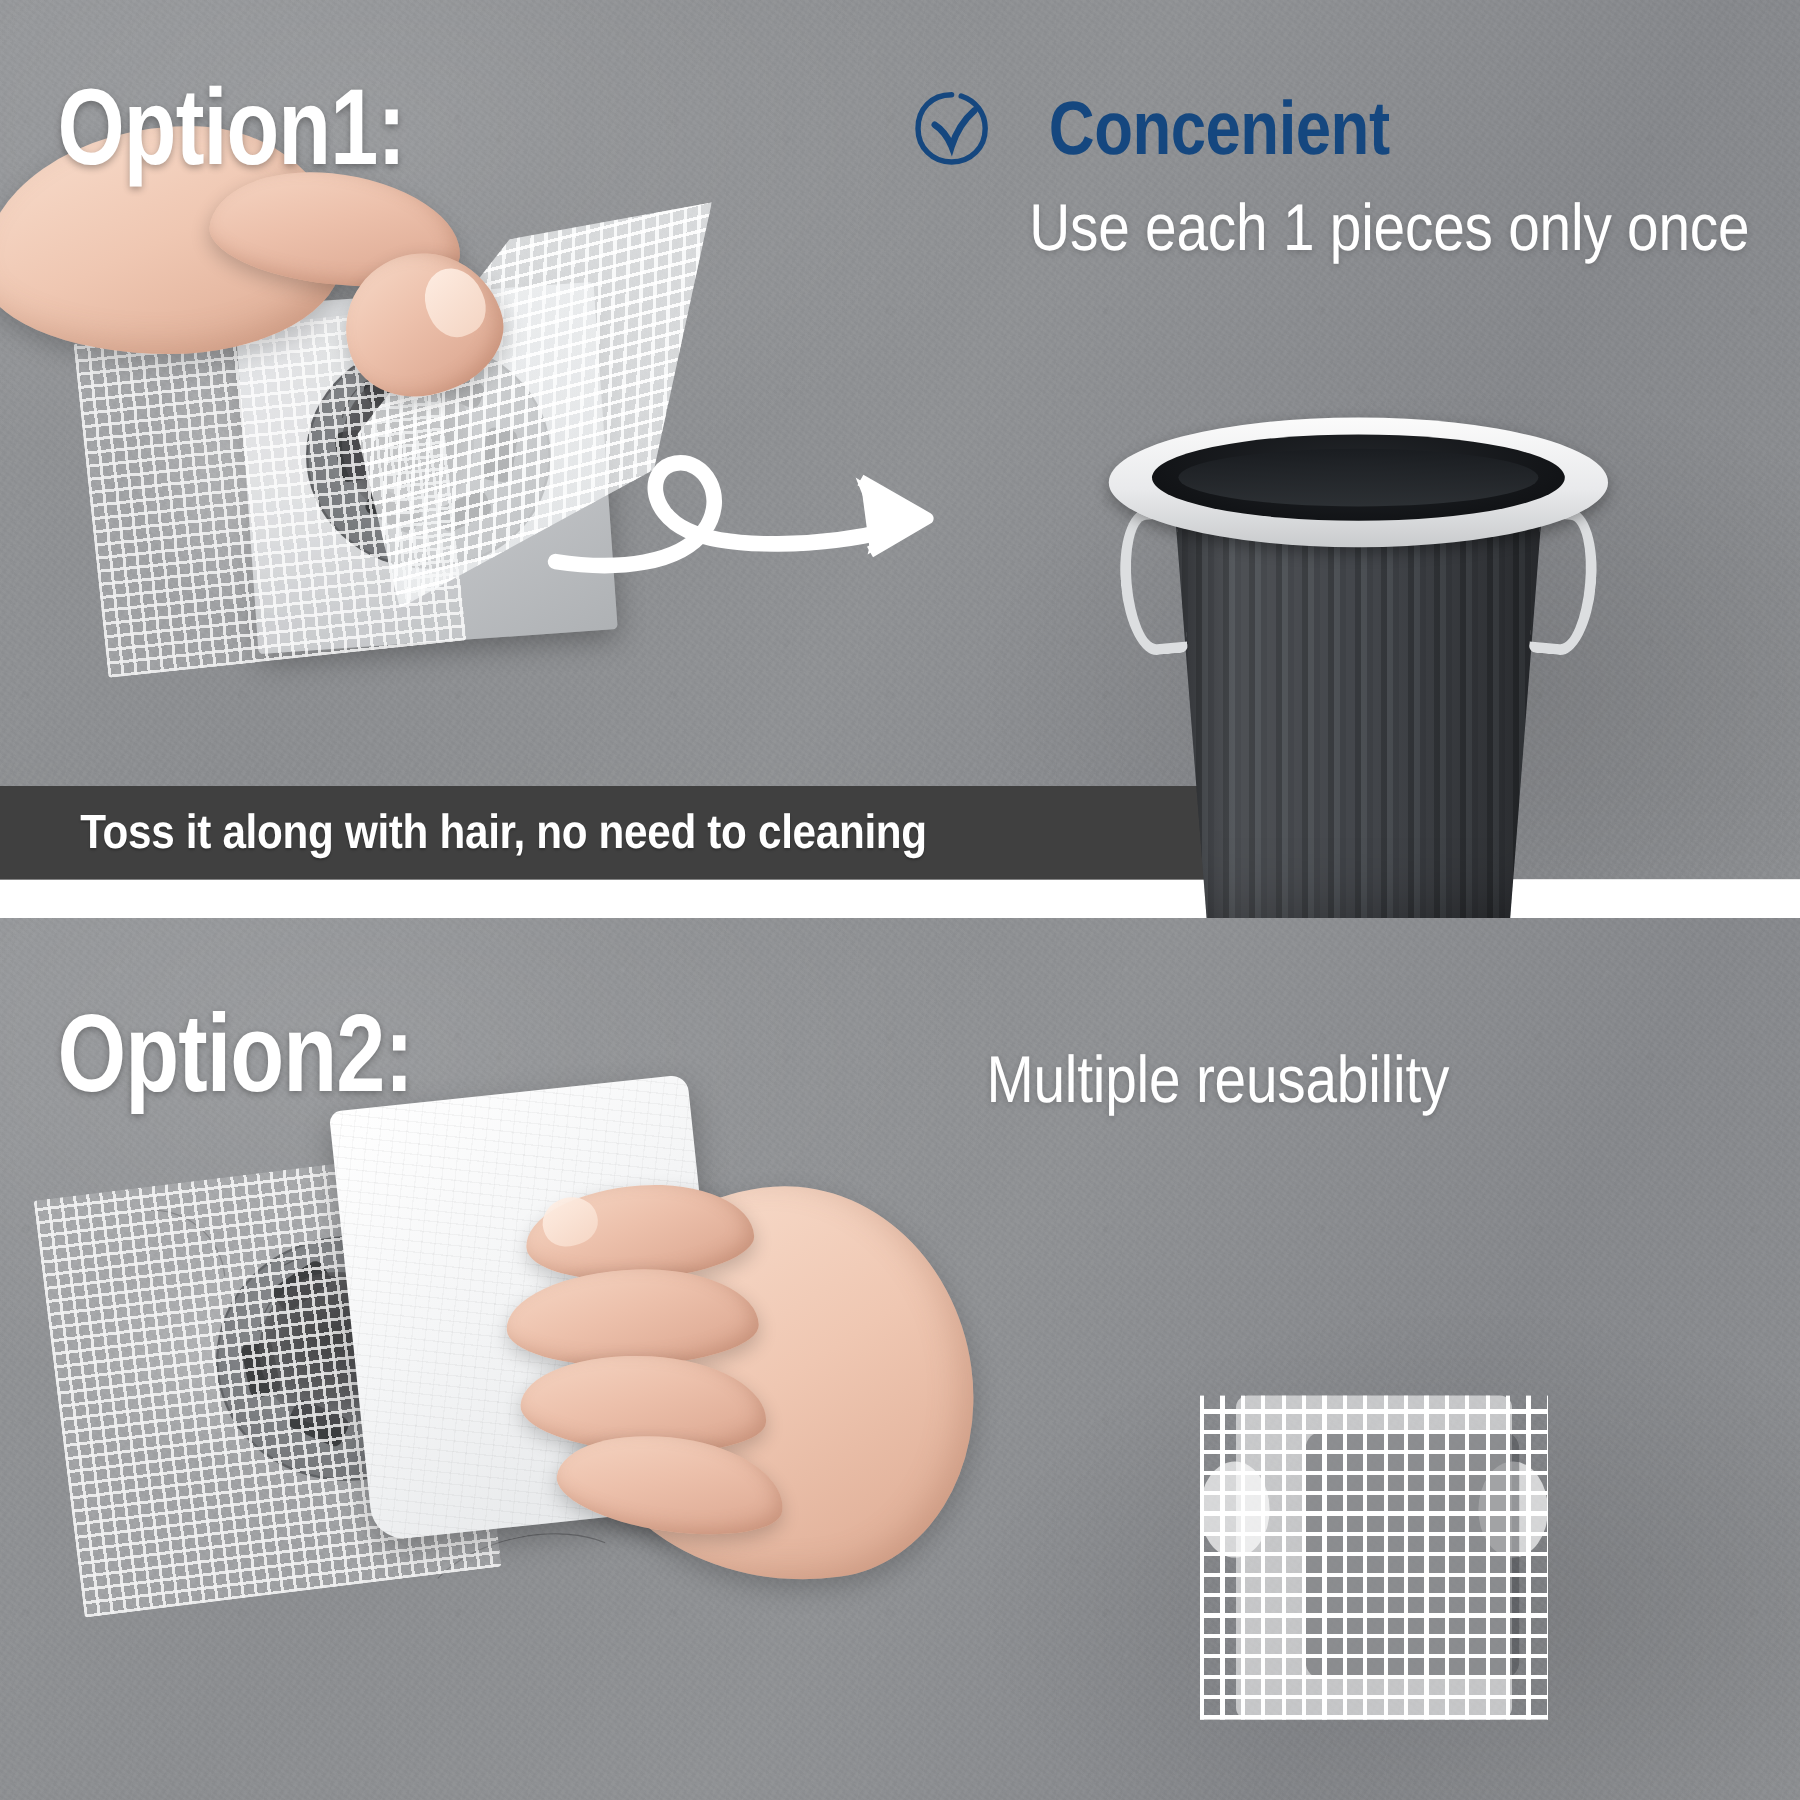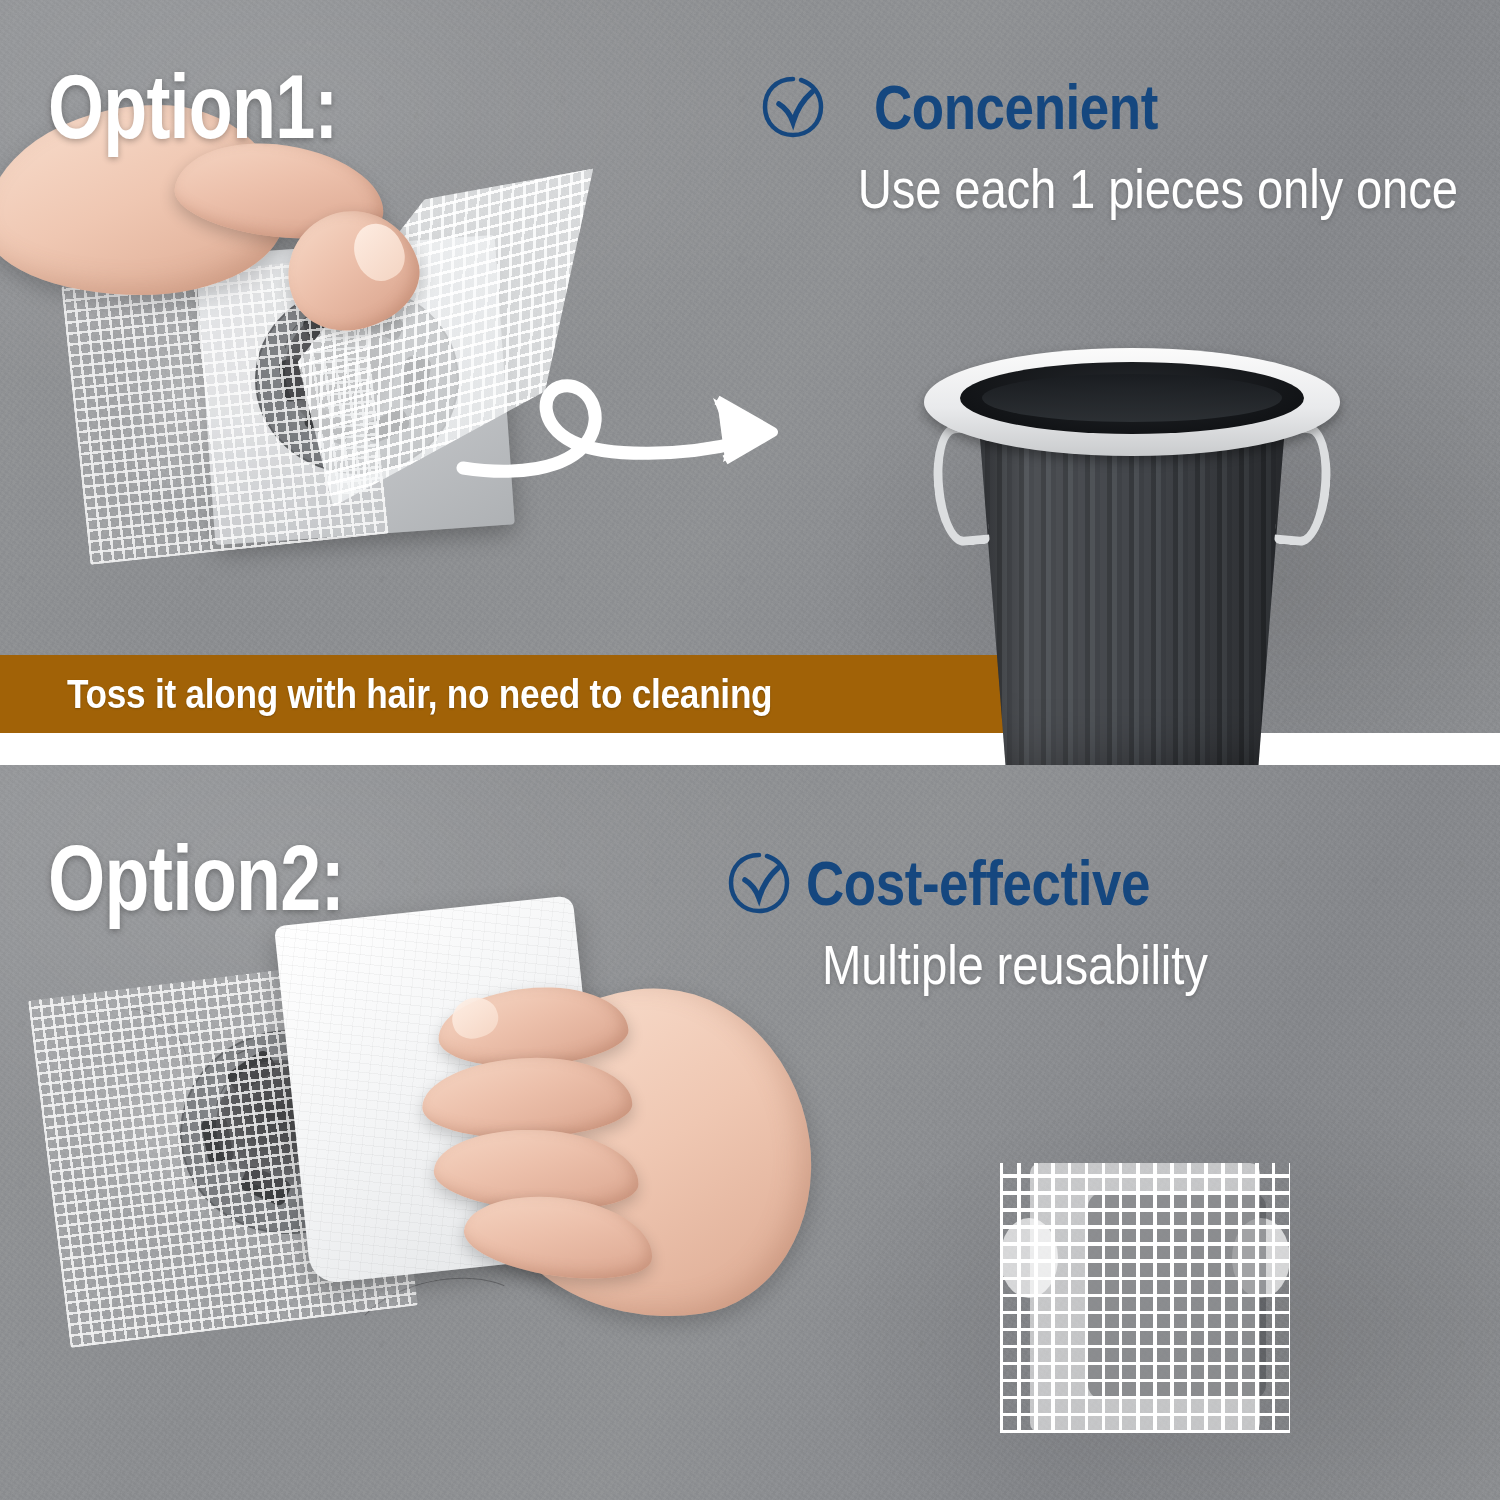--- a/index.html
+++ b/index.html
@@ -105,7 +105,7 @@
     position: absolute;
     left: 0;
     width: 1211px;
-    background: #a16207;
+    background: #404040;
     display: flex;
     align-items: center;
     z-index: 6;

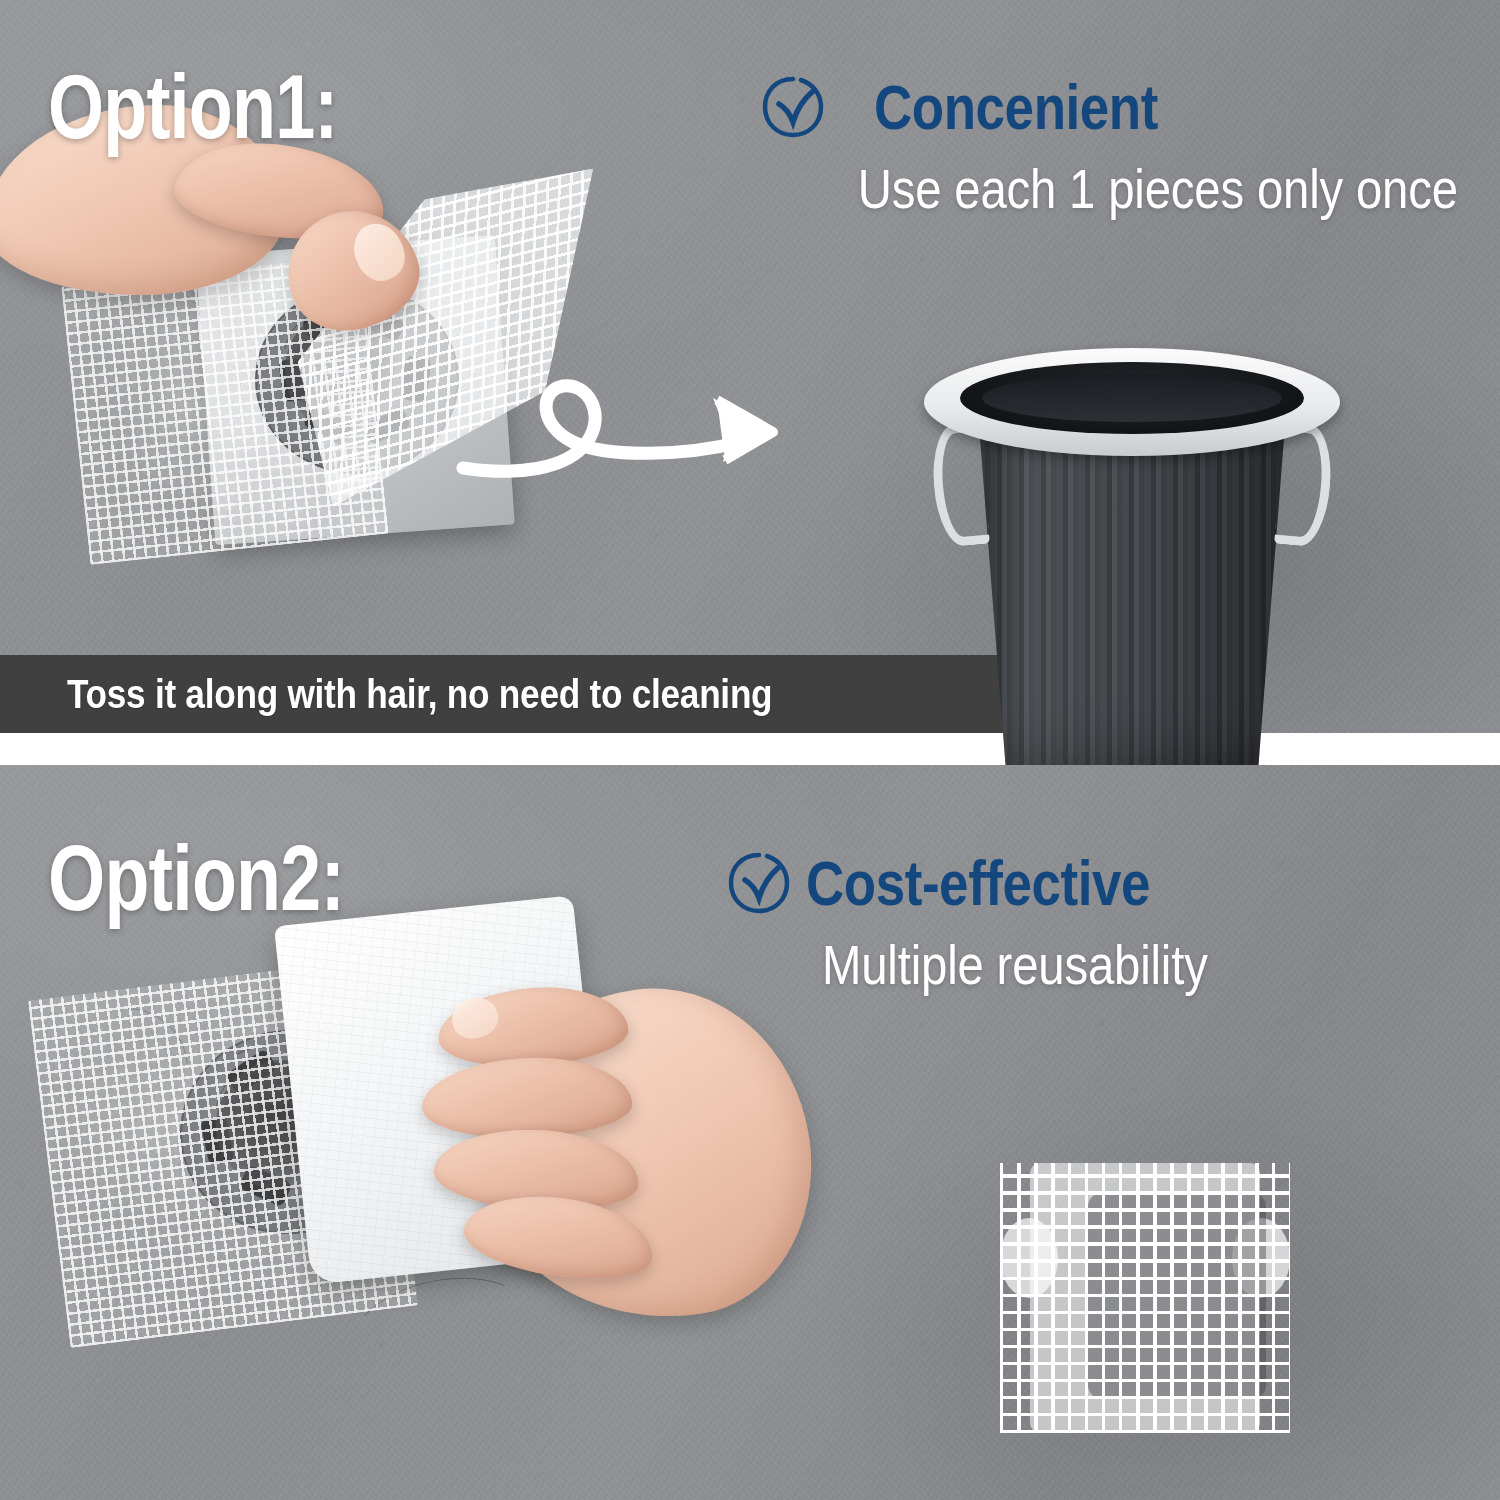--- a/index.html
+++ b/index.html
@@ -453,13 +453,6 @@
     <div class="option-label" style="left:48px; top:67px; font-size:92px;">Option2:</div>
 
     <div class="feature" style="left:726px; top:85px;">
-      <div class="feature-head">
-        <svg class="check-icon" width="66" height="66" viewBox="0 0 66 66">
-          <path d="M33 5 C 16 5, 5 17, 5 33 C 5 49, 17 61, 33 61 C 49 61, 61 49, 61 33 C 61 20, 53 10, 41 6" fill="none" stroke="#15477f" stroke-width="4.5" stroke-linecap="round"></path>
-          <path d="M19 30 C 24 33, 30 40, 33 48 C 37 35, 44 25, 52 18" fill="none" stroke="#15477f" stroke-width="5.5" stroke-linecap="round"></path>
-        </svg>
-        <div class="feature-title">Cost-effective</div>
-      </div>
       <div class="feature-sub" style="transform-origin:left center; text-align:left; margin-left:96px;">Multiple reusability</div>
     </div>
 

